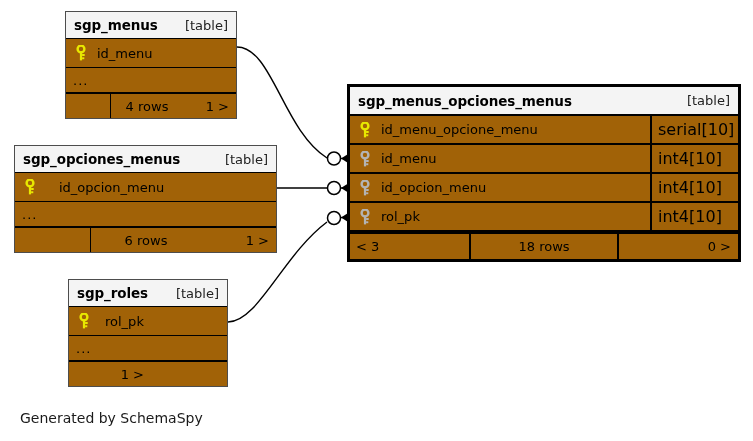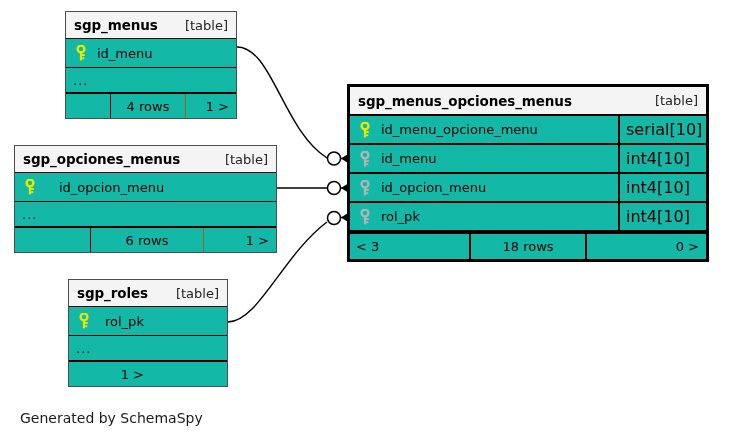--- a/index.html
+++ b/index.html
@@ -37,7 +37,7 @@
   .tbl {
     position: absolute;
     z-index: 2;
-    background: #14b8a6;
+    background: #a16207;
     border: 1px solid #4d4d4d;
     box-sizing: border-box;
     font-size: 13px;

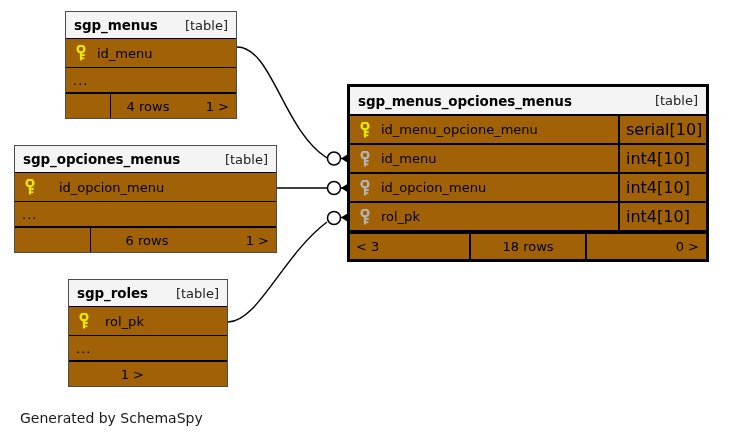--- a/index.html
+++ b/index.html
@@ -141,7 +141,7 @@
     white-space: nowrap;
   }
   .fleft  { justify-content: flex-start; padding-left: 6px; }
-  .fmid   { justify-content: center; border-left: 1px solid #000; border-right: 1px solid #a16207; }
+  .fmid   { justify-content: center; border-left: 1px solid #000; border-right: 3px solid #a16207; }
   .fright { justify-content: flex-end; padding-right: 7px; }
   .tbl.main .fmid { border-left: 2px solid #000; border-right: 2px solid #000; }
 

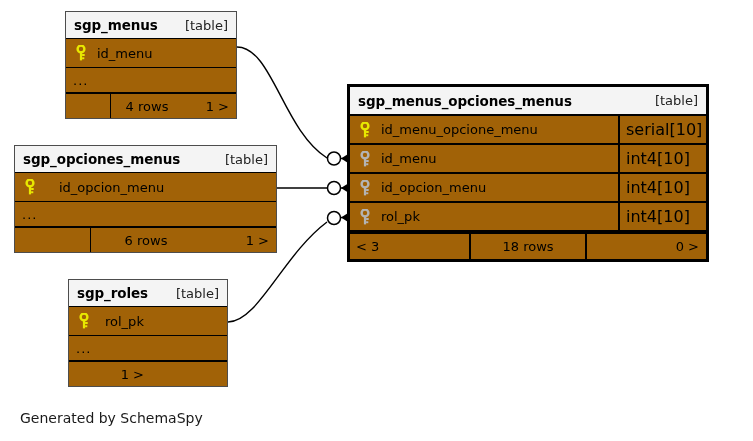--- a/index.html
+++ b/index.html
@@ -272,7 +272,7 @@
     </div>
   </div>
 
-  <div class="tbl main" id="tbl-junction" style="left:347px; top:84px; width:362px;">
+  <div class="tbl main" id="tbl-junction" style="left:347px; top:84px; width:394px;">
 
     <div class="thead">
       <span class="tname">sgp_menus_opciones_menus</span>

